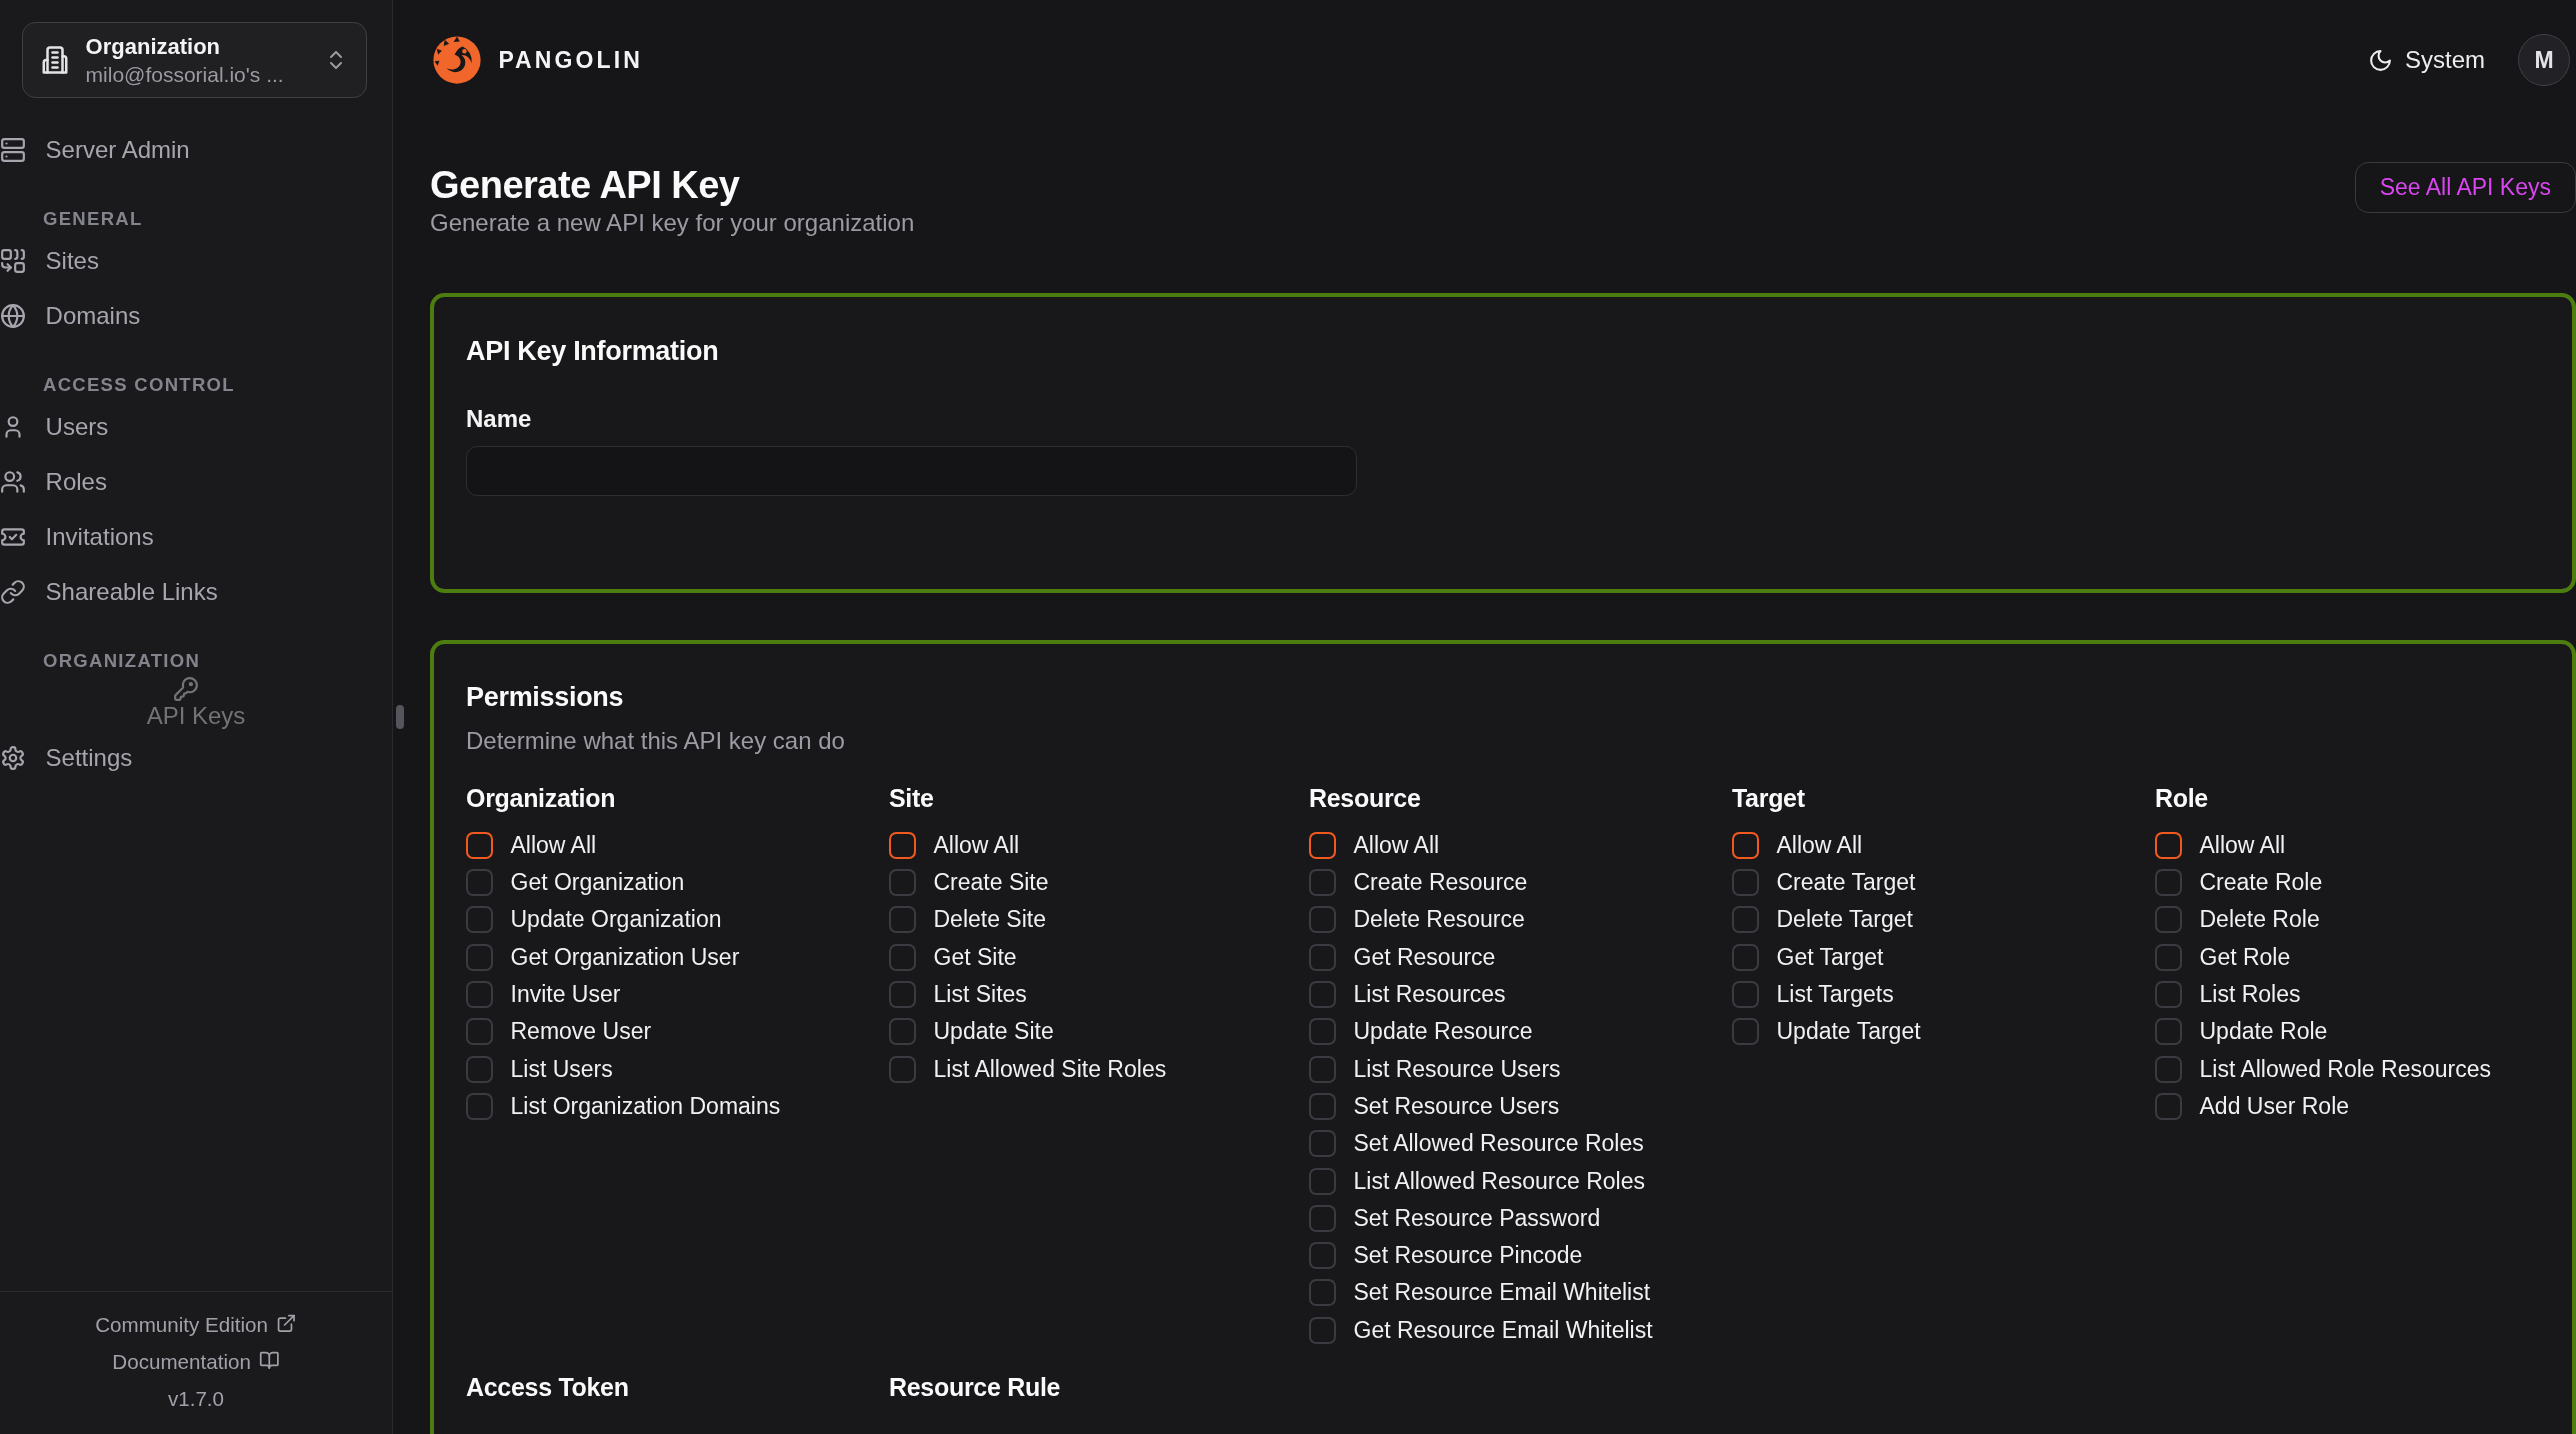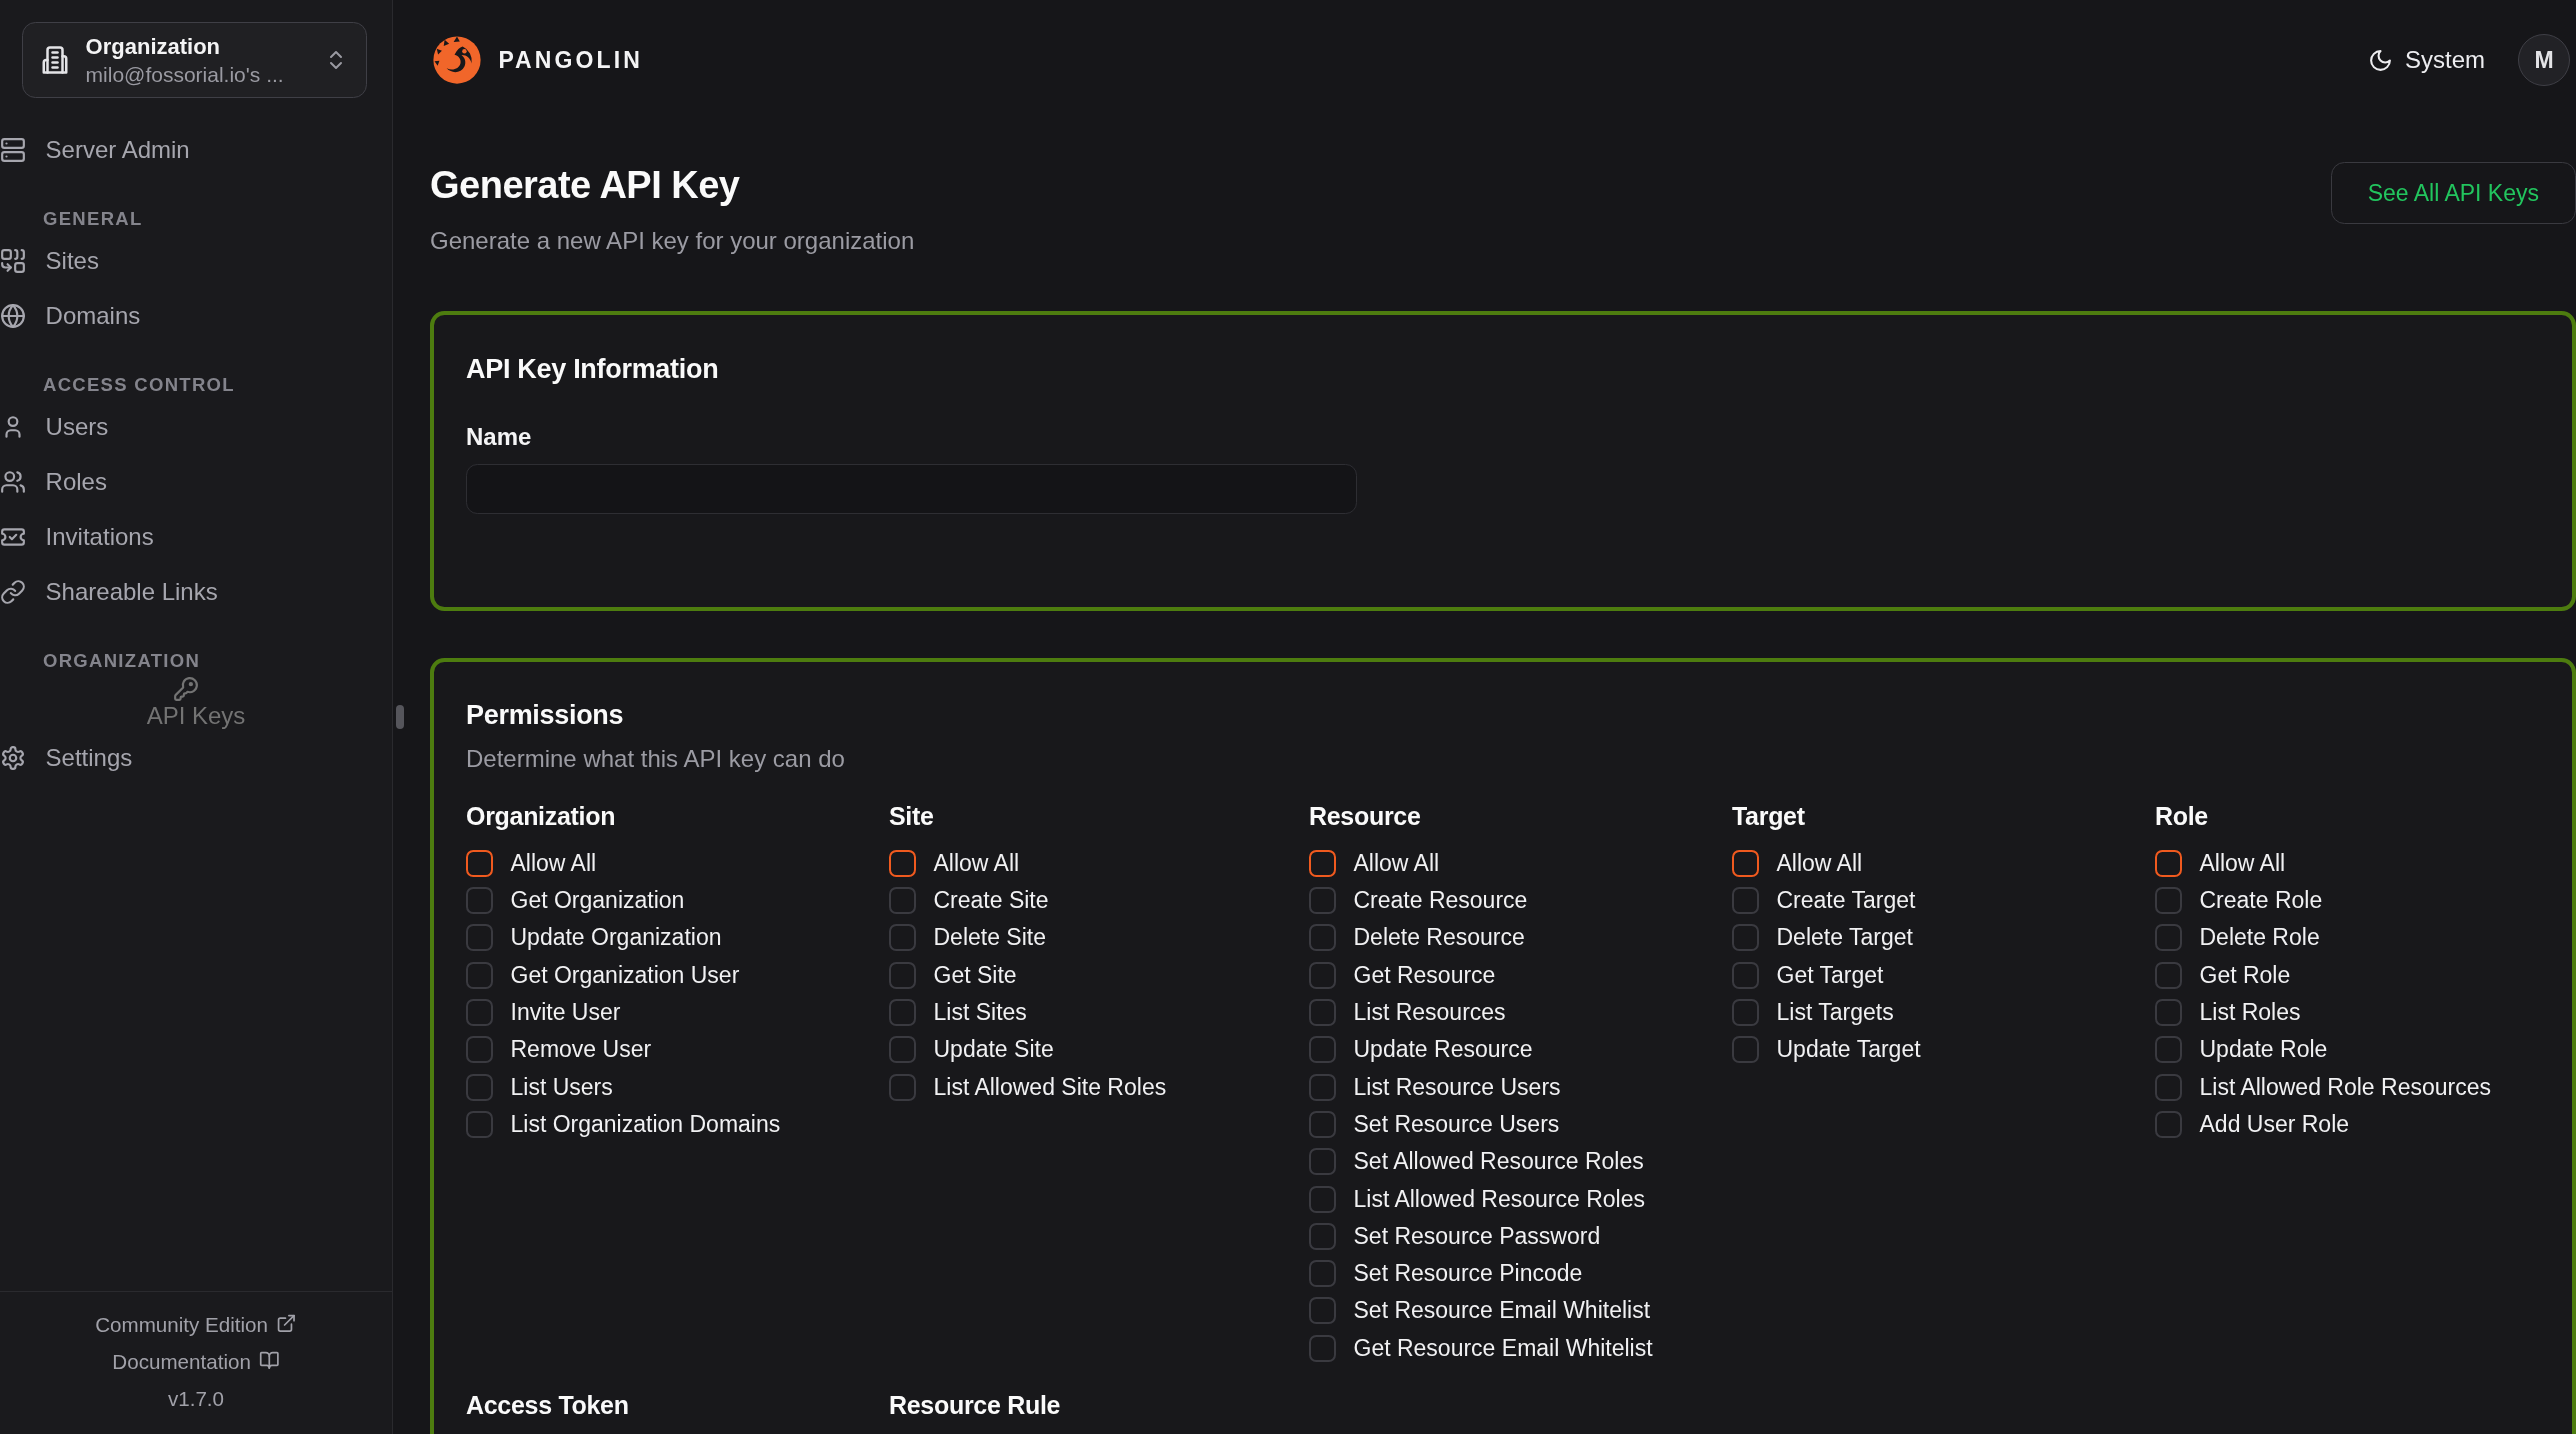--- a/index.html
+++ b/index.html
@@ -73,9 +73,9 @@
   .page-title { font-size:38px; font-weight:700; line-height:44px; letter-spacing:-0.5px; color:#fafafa; }
   .page-subtitle { margin-top:19px; font-size:24px; line-height:30px; color:#9b9ba3;text-align:right; }
   .see-all-btn {
-    margin-left:auto; margin-top:42px; height:62px; padding:0 36px;
+    margin-left:auto; margin-top:42px; height:51px; padding:0 24px;
     border:1.5px solid #3a3a40; border-radius:13.4px; background:transparent;
-    color:#22c55e; font-size:23px; font-weight:500; font-family:"Liberation Sans", sans-serif;
+    color:#d946ef; font-size:23px; font-weight:500; font-family:"Liberation Sans", sans-serif;
     display:flex; align-items:center; cursor:pointer;
   }
   .card {

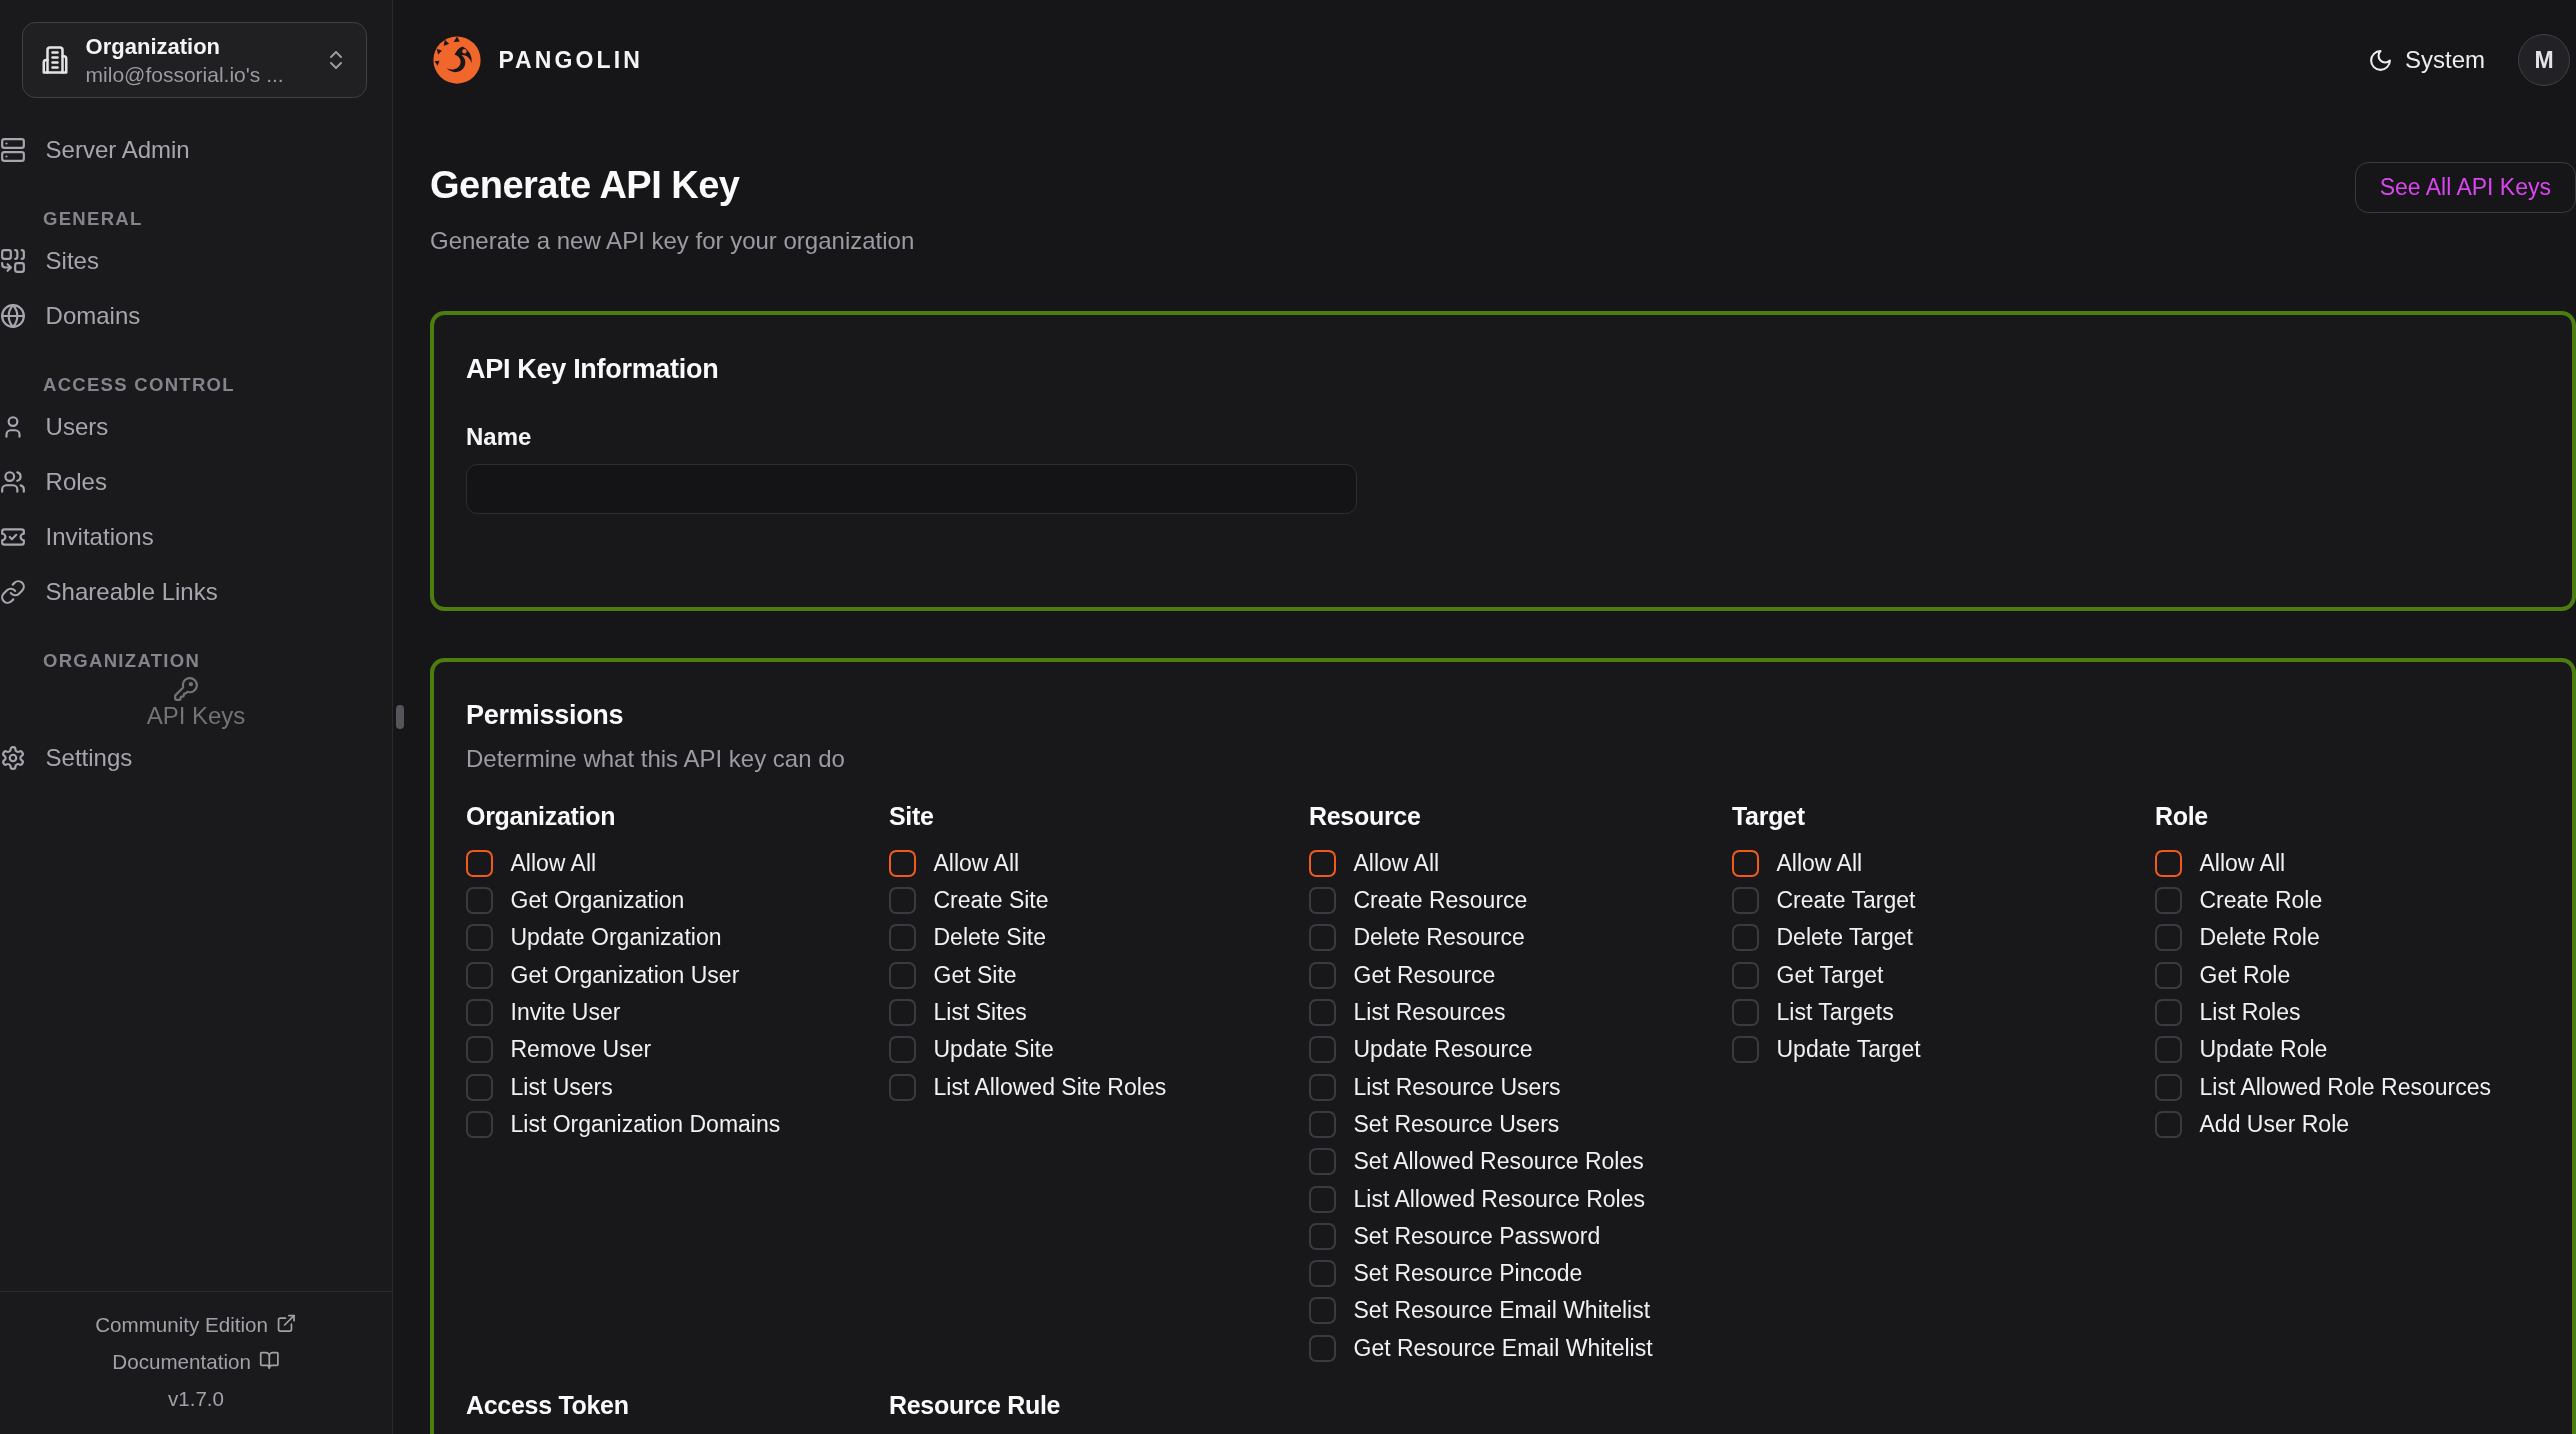--- a/index.html
+++ b/index.html
@@ -71,7 +71,7 @@
   .page-header { display:flex; align-items:flex-start; }
   .page-titles { margin-top:43px; }
   .page-title { font-size:38px; font-weight:700; line-height:44px; letter-spacing:-0.5px; color:#fafafa; }
-  .page-subtitle { margin-top:19px; font-size:24px; line-height:30px; color:#9b9ba3;text-align:right; }
+  .page-subtitle { margin-top:1px; font-size:24px; line-height:30px; color:#9b9ba3;text-align:right; }
   .see-all-btn {
     margin-left:auto; margin-top:42px; height:51px; padding:0 24px;
     border:1.5px solid #3a3a40; border-radius:13.4px; background:transparent;

